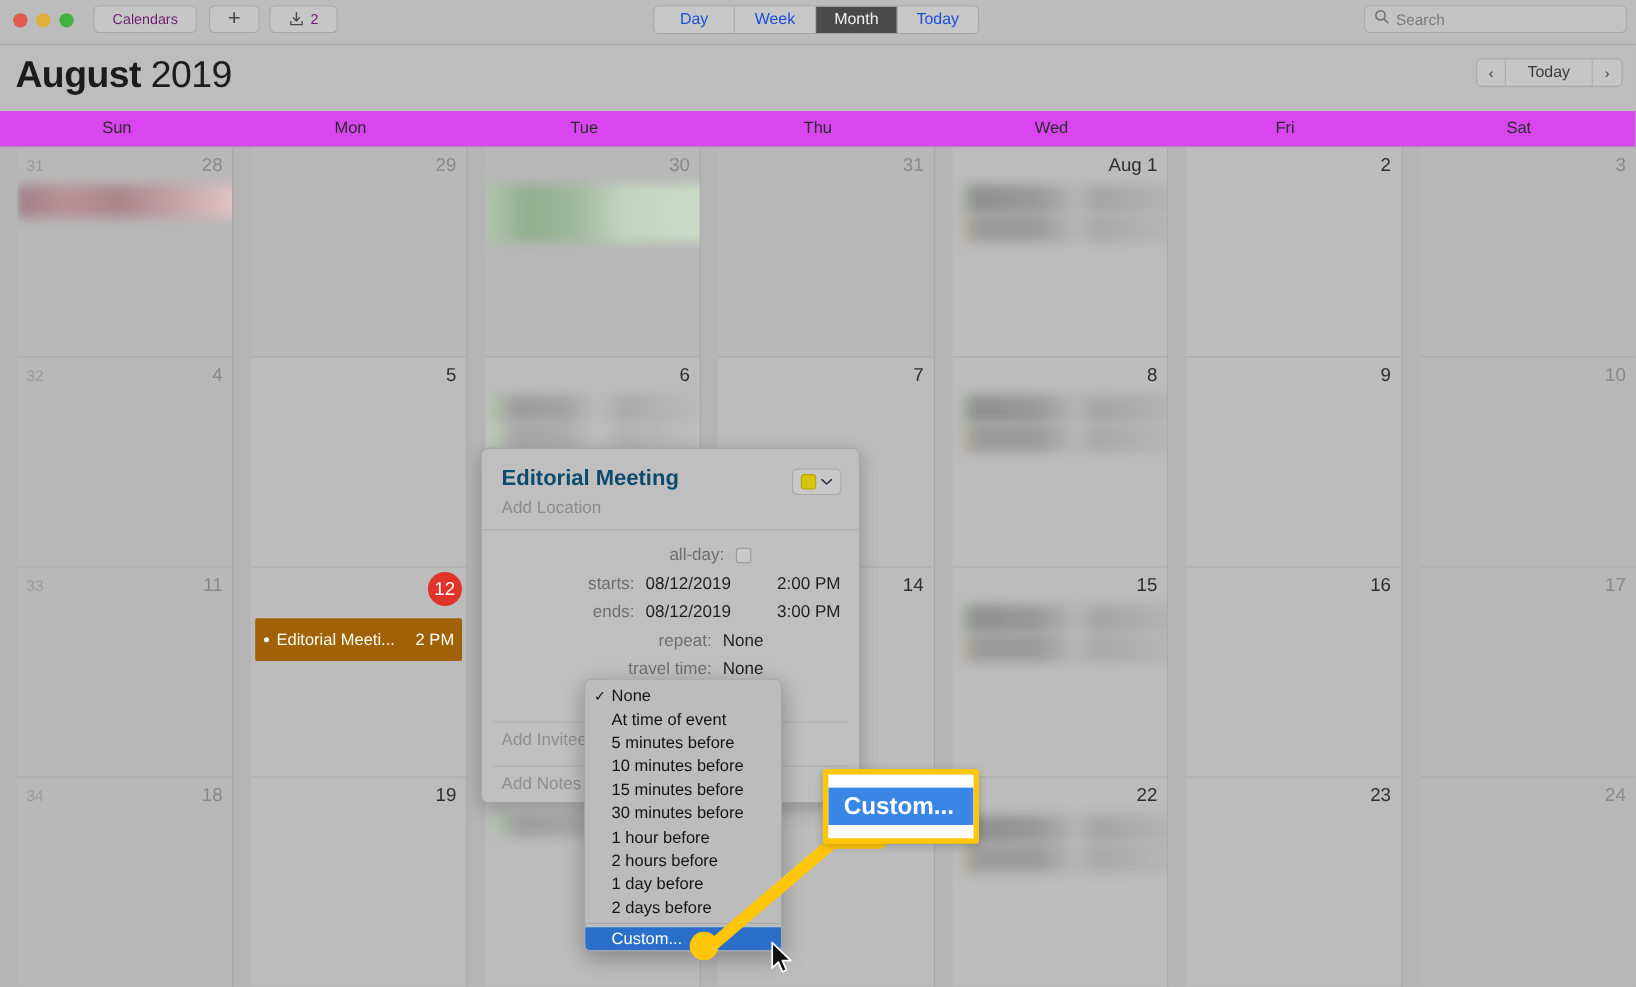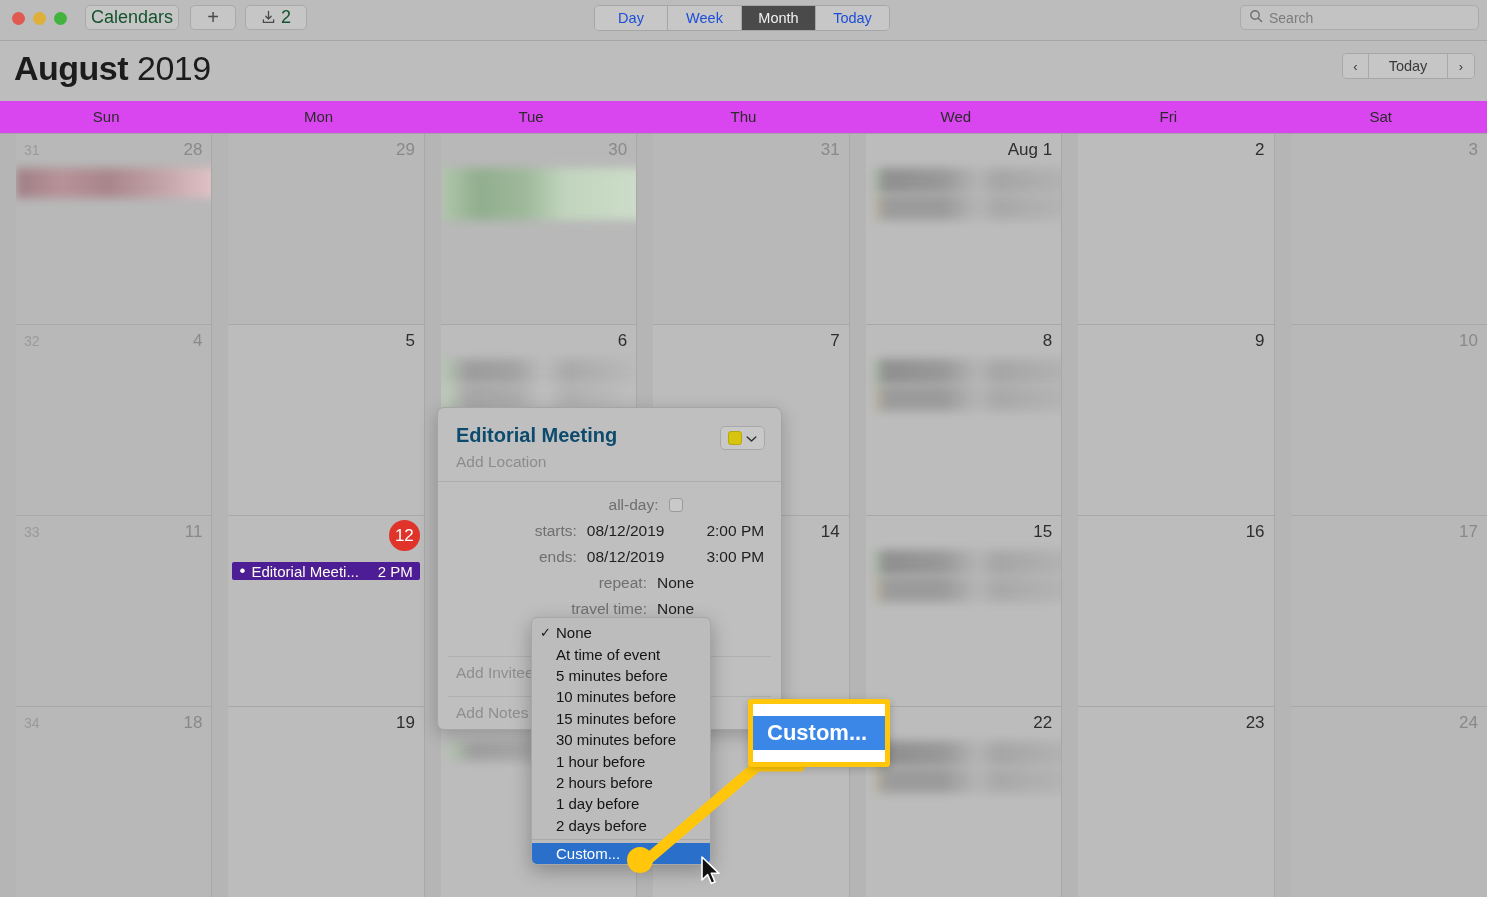--- a/index.html
+++ b/index.html
@@ -38,7 +38,7 @@
     border-radius: 5px;
     height: 25px;
     display: flex; align-items: center; justify-content: center;
-    font-size: 18px; color: #14532d;
+    font-size: 13px; color: #701a75;
   }
   .tb-calendars { top: 5px; left: 85px; width: 94px; }
   .tb-plus      { top: 5px; left: 190px; width: 46px; font-size: 20px; font-weight: 300; color:#4a4a4a; }

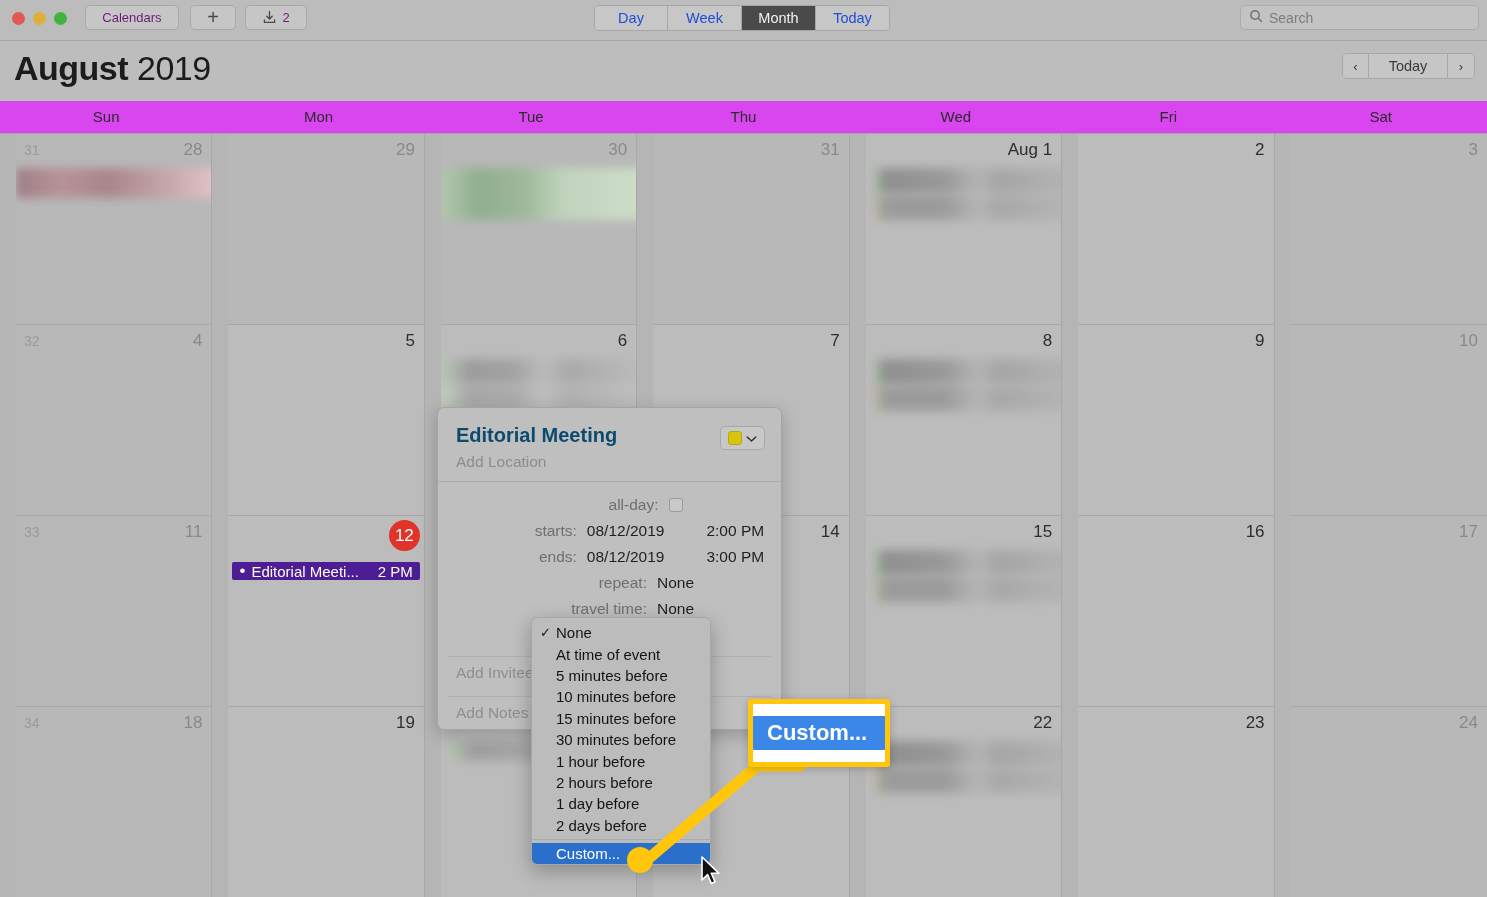--- a/index.html
+++ b/index.html
@@ -183,8 +183,8 @@
   .event-bar {
     position: absolute;
     left: 4px; right: 4px; top: 46px;
-    height: 18px;
-    background: #4c1d95;
+    height: 39px;
+    background: #a16207;
     border-radius: 2px;
     display: flex; align-items: center;
     padding: 0 7px;

